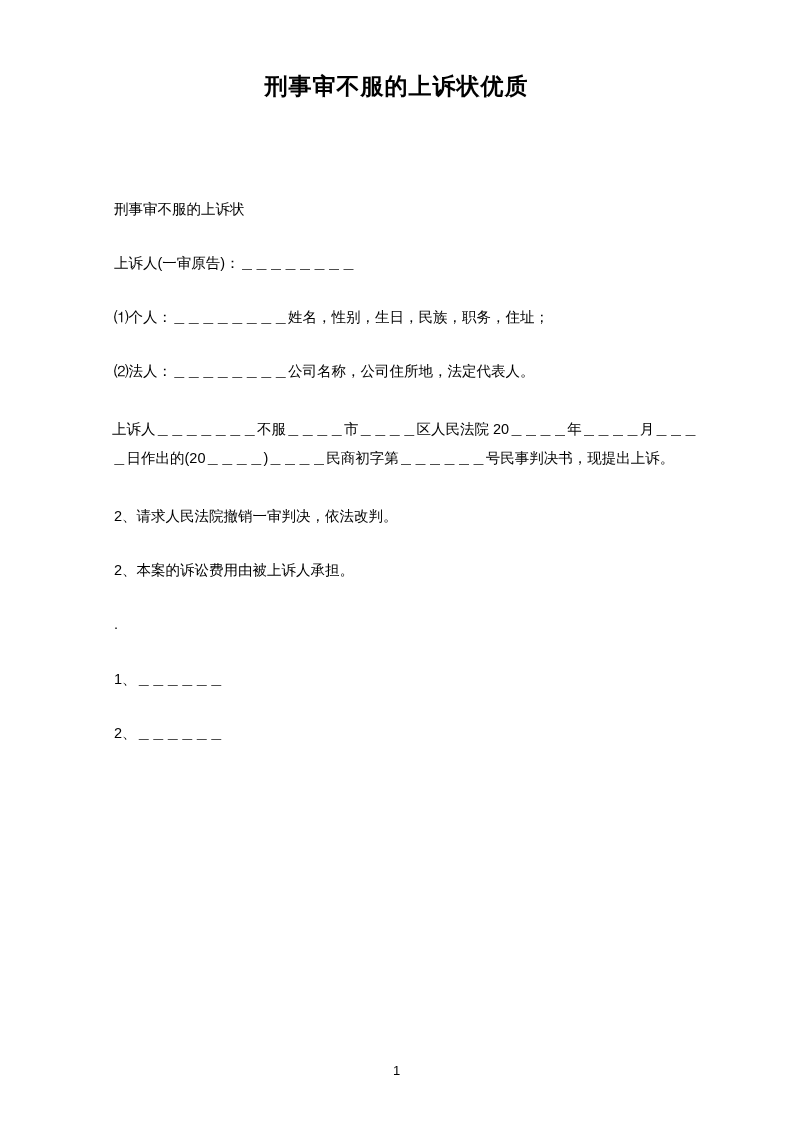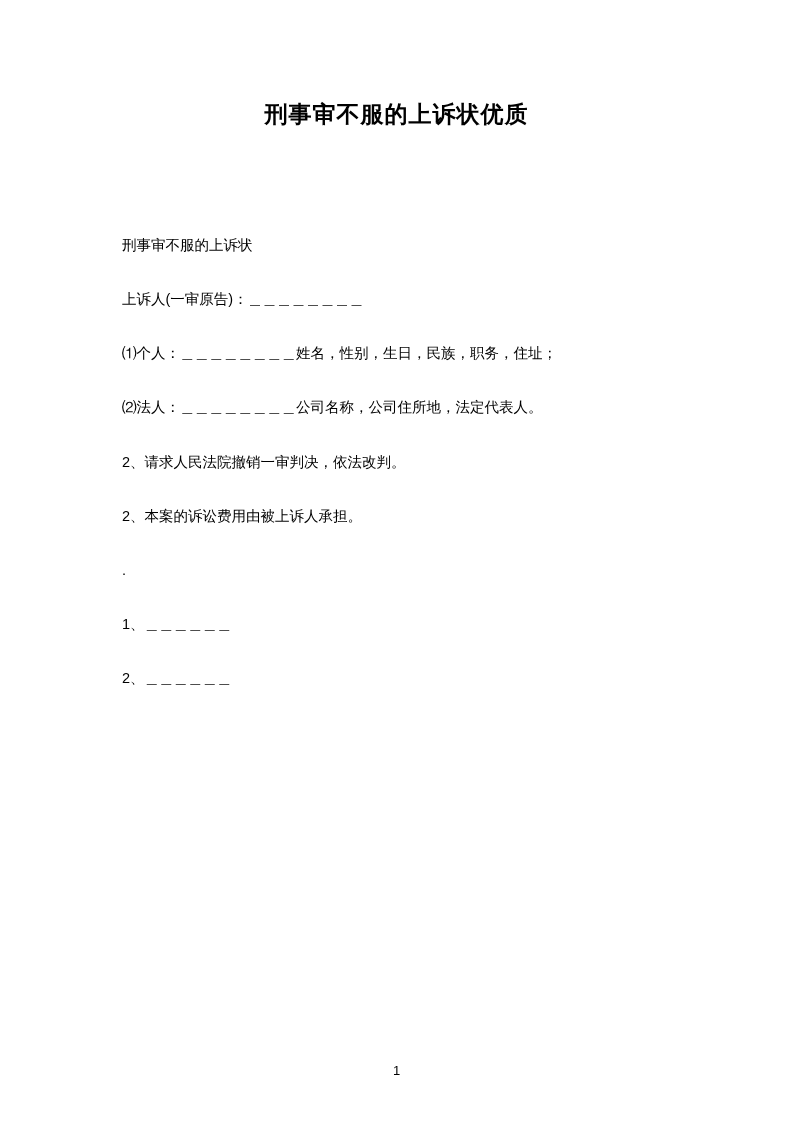--- a/index.html
+++ b/index.html
@@ -28,7 +28,7 @@
     font-weight: bold;
     letter-spacing: 1px;
     margin: 0;
-    padding-top: 100px;
+    padding-top: 72px;
     line-height: 1.3;
   }
   .body-block {

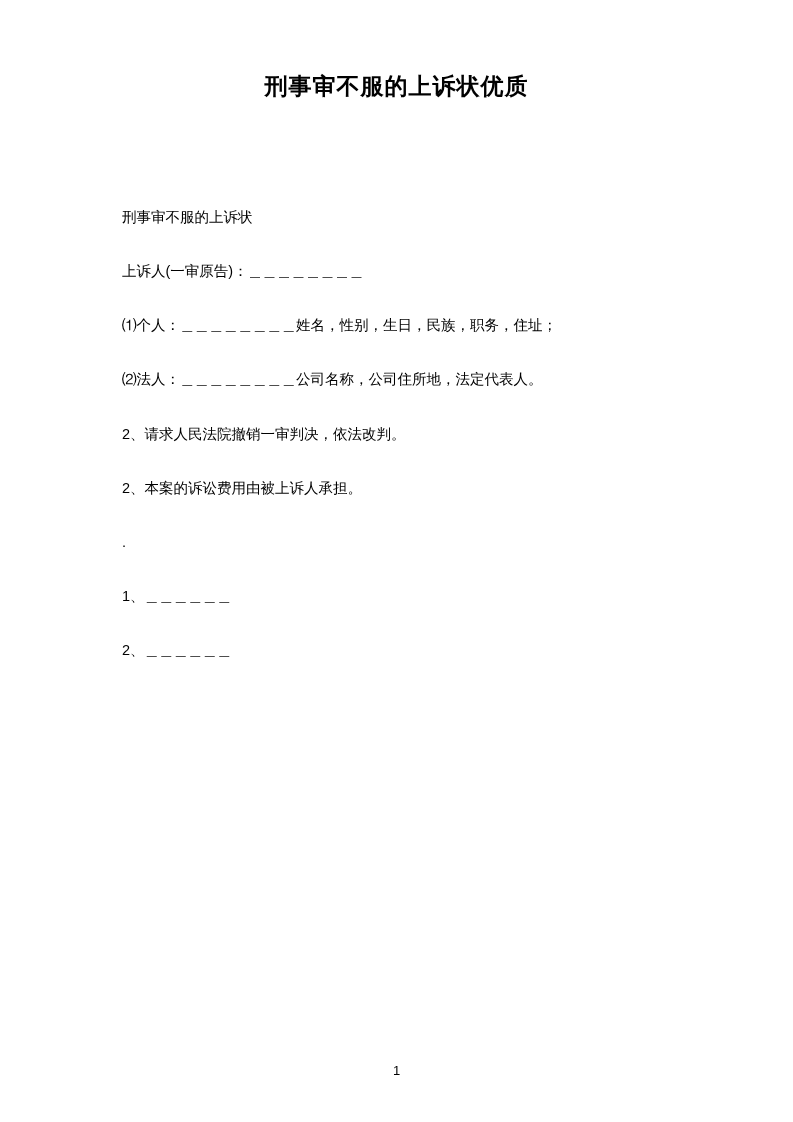--- a/index.html
+++ b/index.html
@@ -32,7 +32,7 @@
     line-height: 1.3;
   }
   .body-block {
-    margin: 8px;
+    margin: 0;
     padding-top: 96px;
     padding-left: 114px;
     padding-right: 90px;

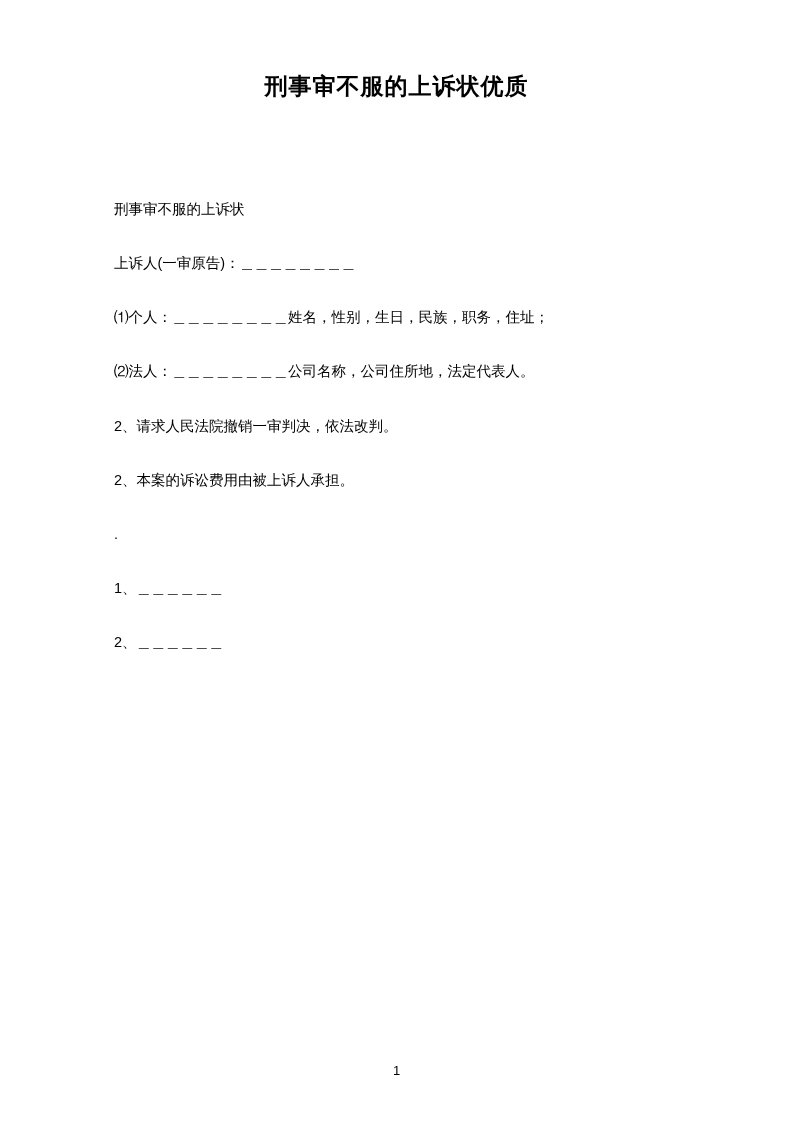--- a/index.html
+++ b/index.html
@@ -73,6 +73,7 @@
     <p class="para">上诉人(一审原告)：＿＿＿＿＿＿＿＿</p>
     <p class="para">⑴个人：＿＿＿＿＿＿＿＿姓名，性别，生日，民族，职务，住址；</p>
     <p class="para">⑵法人：＿＿＿＿＿＿＿＿公司名称，公司住所地，法定代表人。</p>
+    <p class="para flow">上诉人＿＿＿＿＿＿＿不服＿＿＿＿市＿＿＿＿区人民法院 20＿＿＿＿年＿＿＿＿月＿＿＿＿日作出的(20＿＿＿＿)＿＿＿＿民商初字第＿＿＿＿＿＿号民事判决书，现提出上诉。</p>
     <p class="para">2、请求人民法院撤销一审判决，依法改判。</p>
     <p class="para">2、本案的诉讼费用由被上诉人承担。</p>
     <p class="para dot">.</p>

